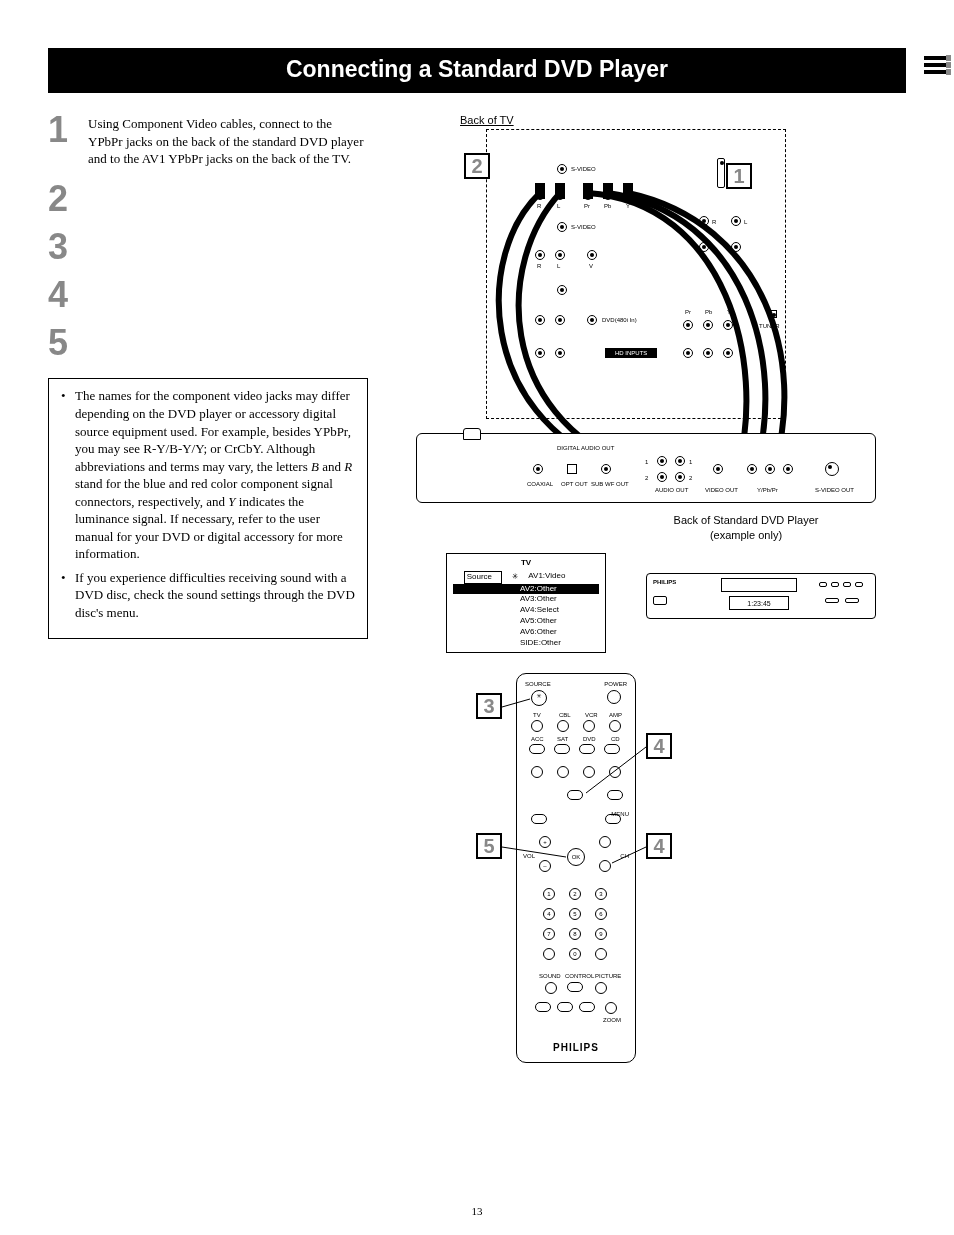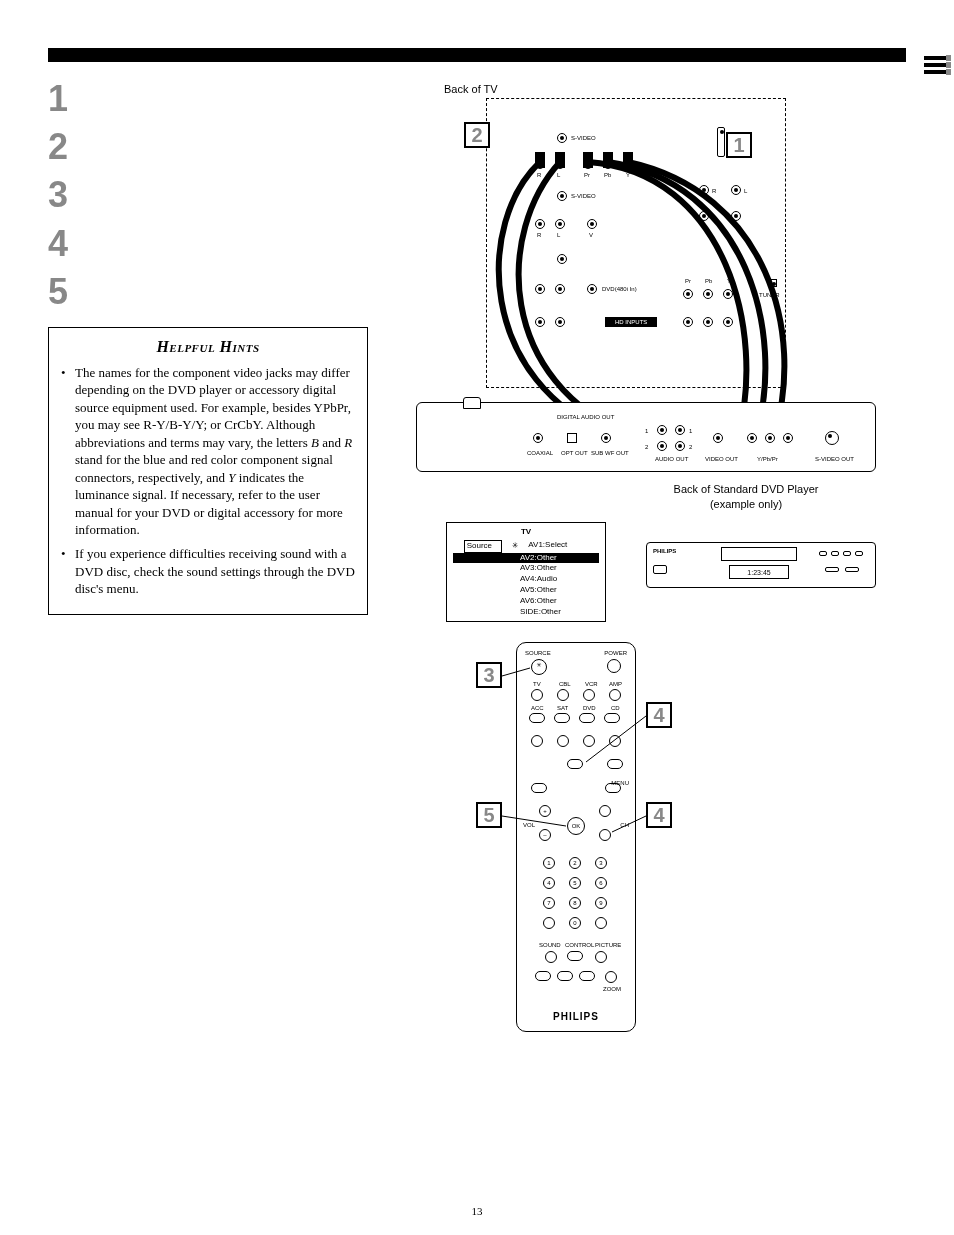--- a/index.html
+++ b/index.html
@@ -183,6 +183,7 @@
 <body>
 
 <div class="title-bar">
+  <span>Connecting a Standard DVD Player</span>
   <span class="title-icon">
     <svg viewBox="0 0 30 30">
         <rect x="2" y="6" width="22" height="4" fill="#000"></rect>

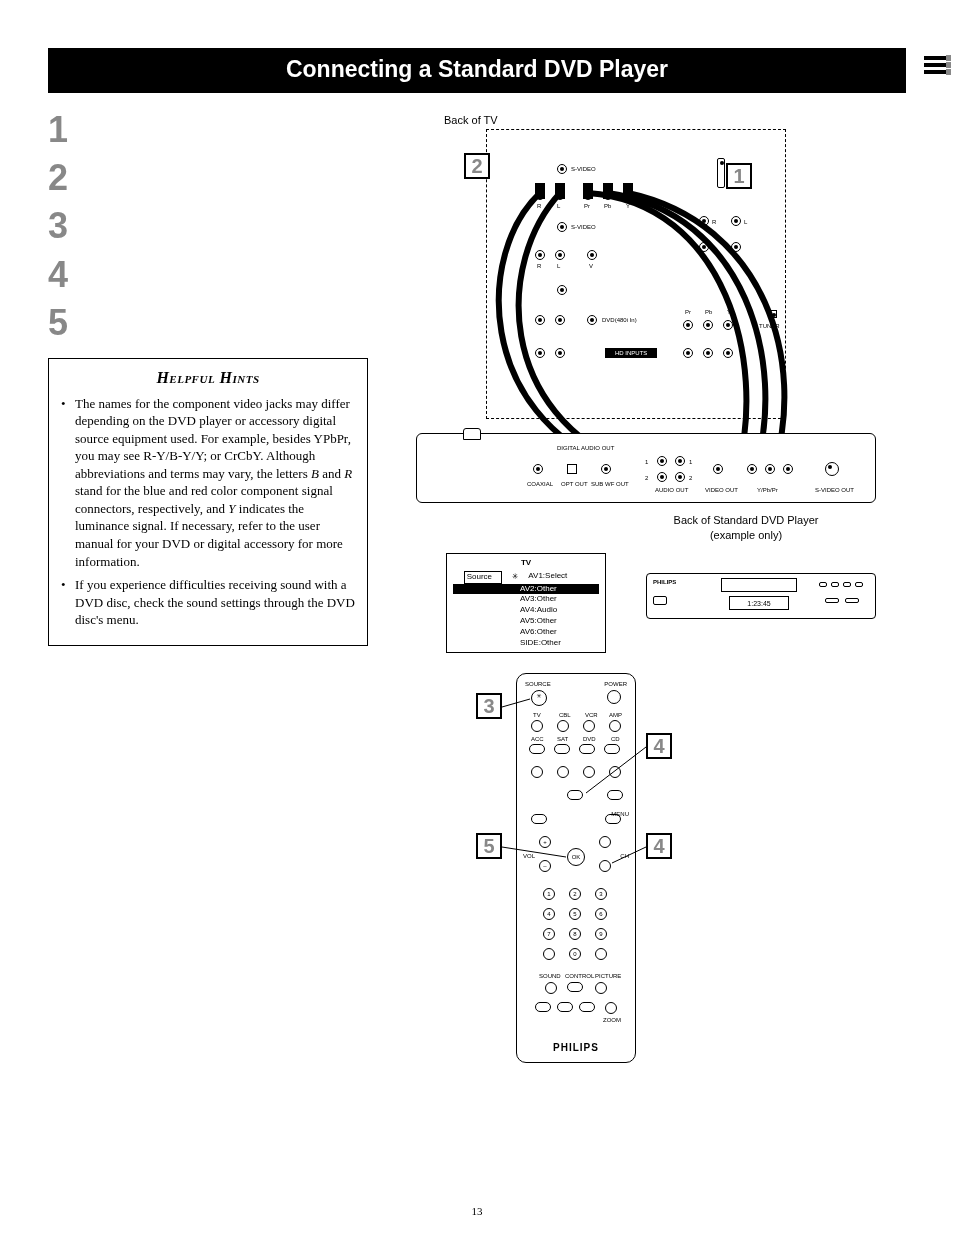--- a/index.html
+++ b/index.html
@@ -201,6 +201,7 @@
   <div class="left-col">
     <div class="step">
       <div class="step-num">1</div>
+      <div class="step-text">Using Component Video cables, connect to the YPbPr jacks on the back of the standard DVD player and to the AV1 YPbPr jacks on the back of the TV.</div>
     </div>
     <div class="step">
       <div class="step-num">2</div>

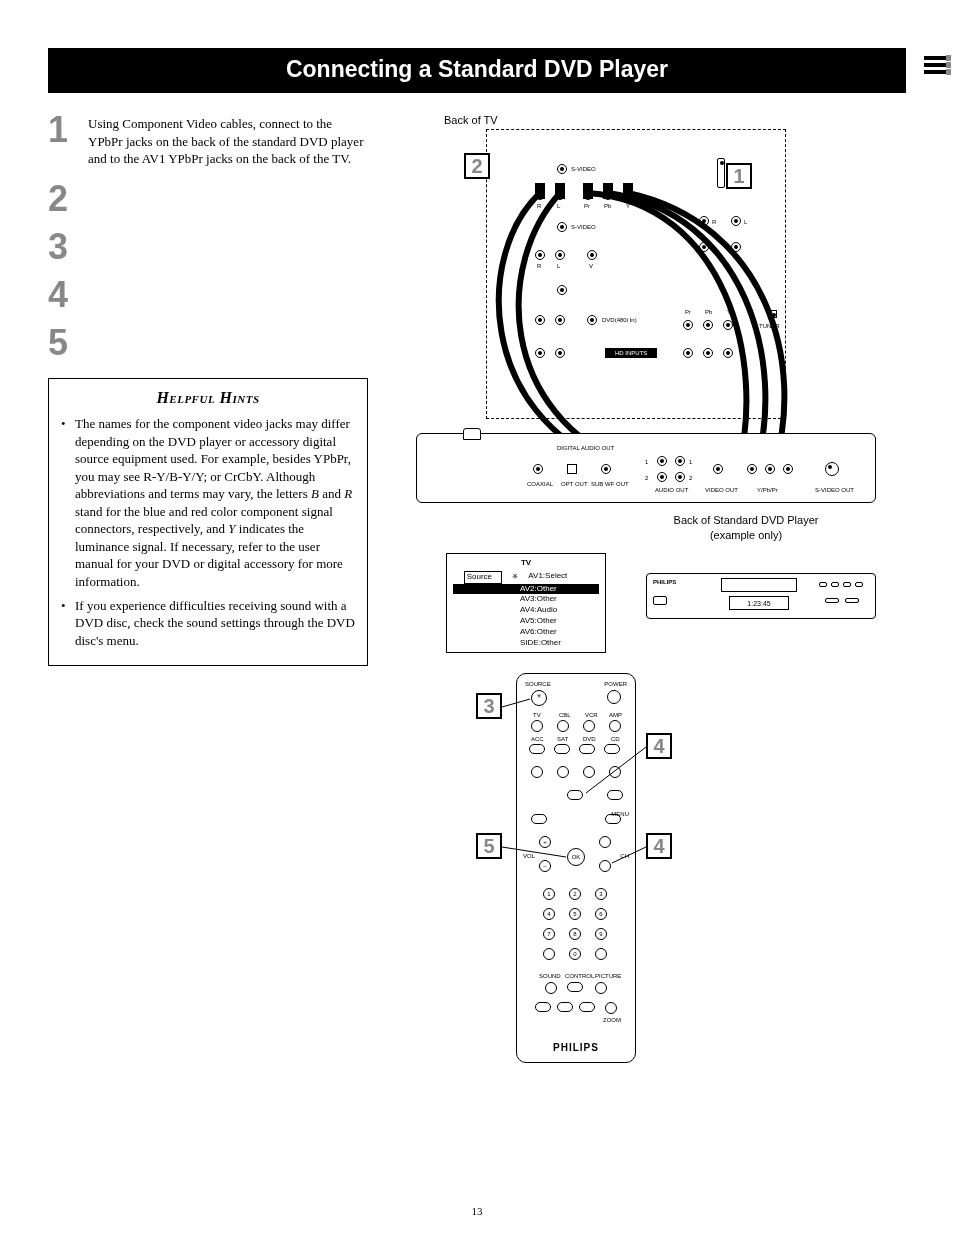--- a/index.html
+++ b/index.html
@@ -97,7 +97,7 @@
     text-align: center;
     line-height: 22px;
   }
-  .tv-back-label { left: 48px; top: 0; }
+  .tv-back-label { left: 64px; top: 0; text-decoration: underline; }
   .tv-panel {
     position: absolute;
     left: 90px; top: 16px;

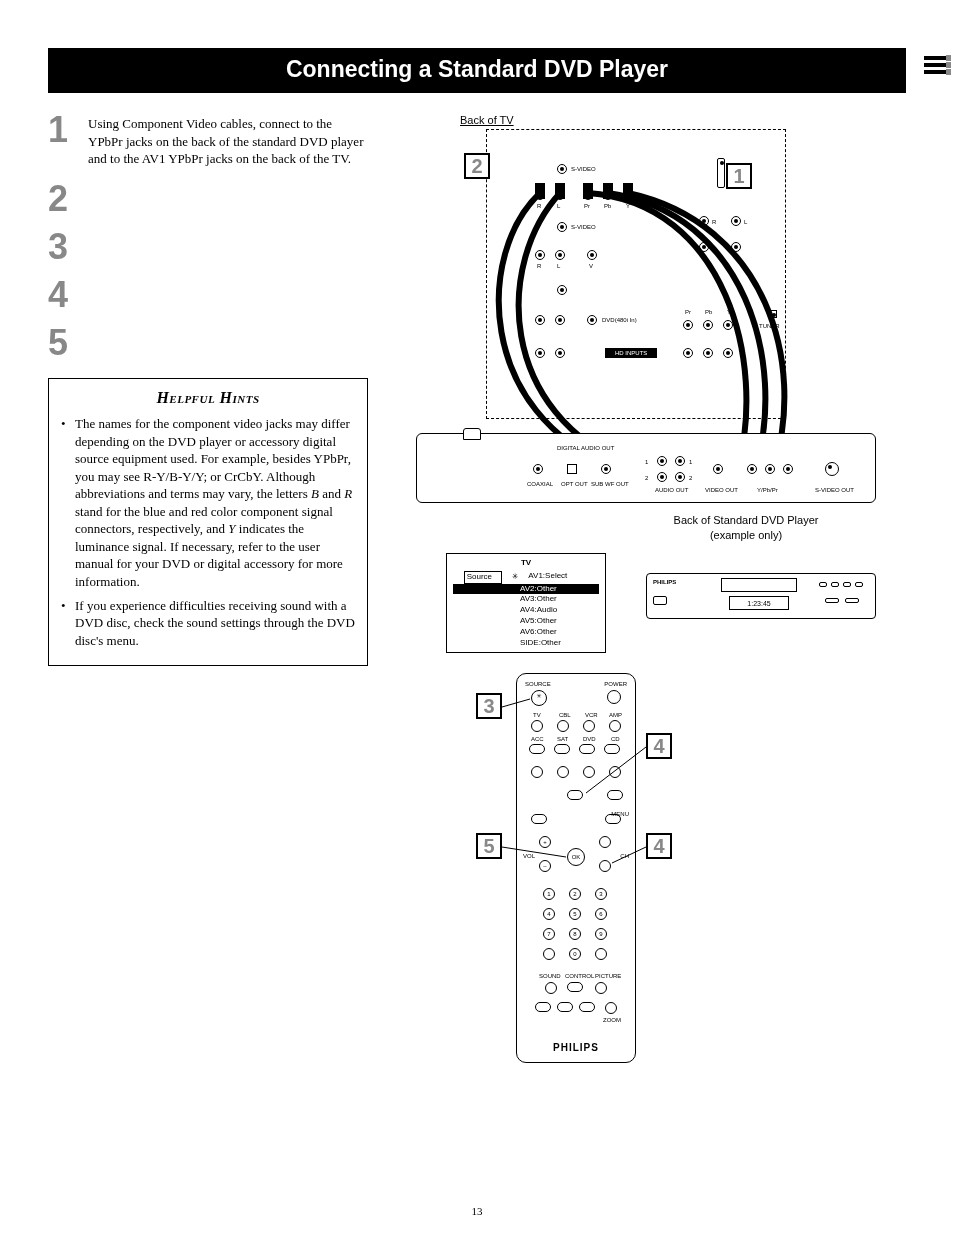--- a/index.html
+++ b/index.html
@@ -217,7 +217,6 @@
     </div>
 
     <div class="hints">
-      <div class="hints-title">Helpful Hints</div>
       <ul>
         <li><span>The names for the component video jacks may differ depending on the DVD player or accessory digital source equipment used. For example, besides YPbPr, you may see R-Y/B-Y/Y; or CrCbY. Although abbreviations and terms may vary, the letters <span class="italic">B</span> and <span class="italic">R</span> stand for the blue and red color component signal connectors, respectively, and <span class="italic">Y</span> indicates the luminance signal. If necessary, refer to the user manual for your DVD or digital accessory for more information.</span></li>
         <li>If you experience difficulties receiving sound with a DVD disc, check the sound settings through the DVD disc's menu.</li>

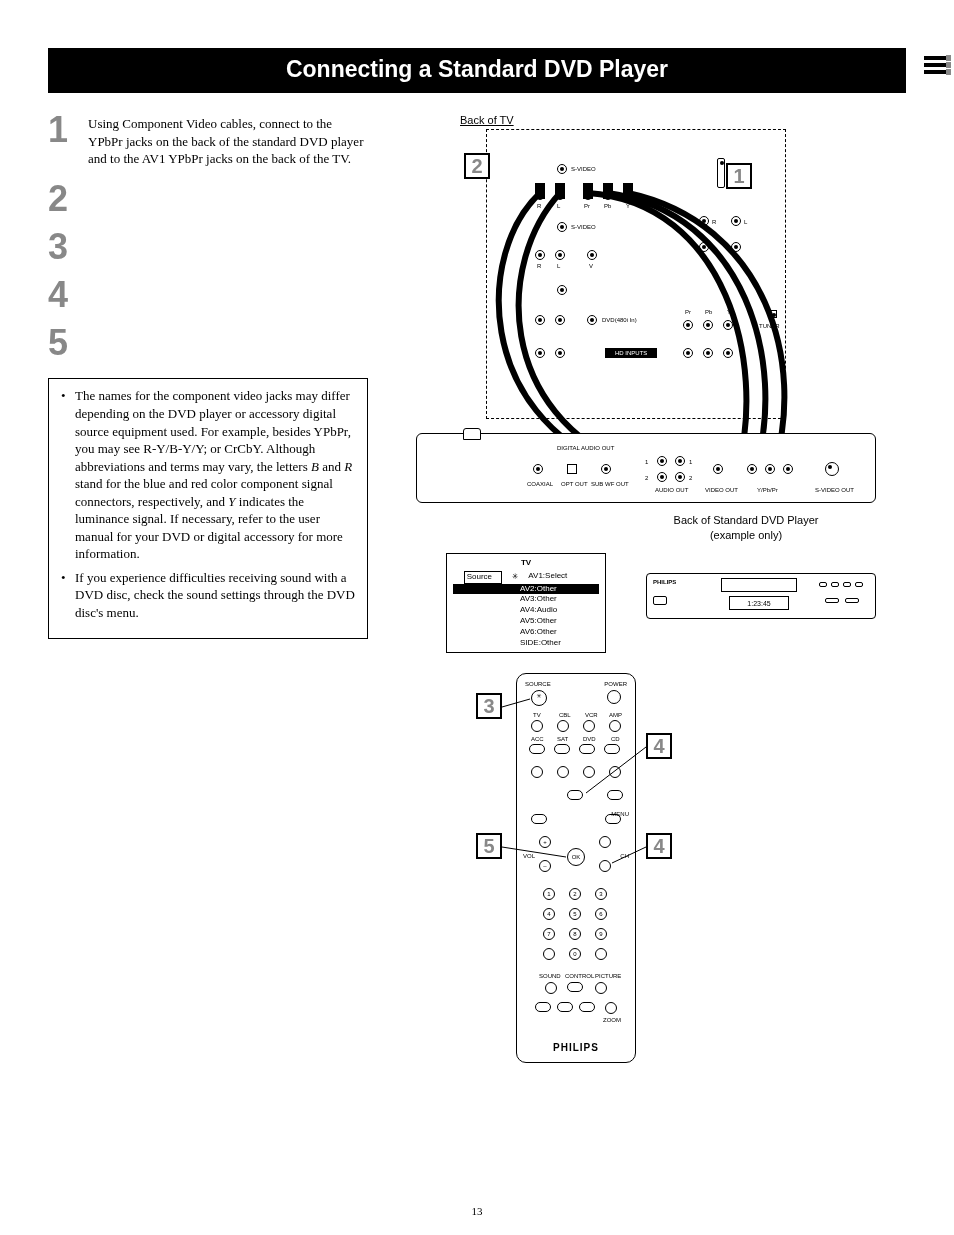--- a/index.html
+++ b/index.html
@@ -353,7 +353,7 @@
           <div class="osd-row">
               <span class="osd-left" style="border:1px solid #000; padding:0 2px;">Source</span>
               <span style="position:relative; top:1px;">✳</span>
-              <span class="osd-right">AV1:Select</span>
+              <span class="osd-right">AV1:Video</span>
             </div>
           <div class="osd-row sel">
               <span class="osd-left"></span>

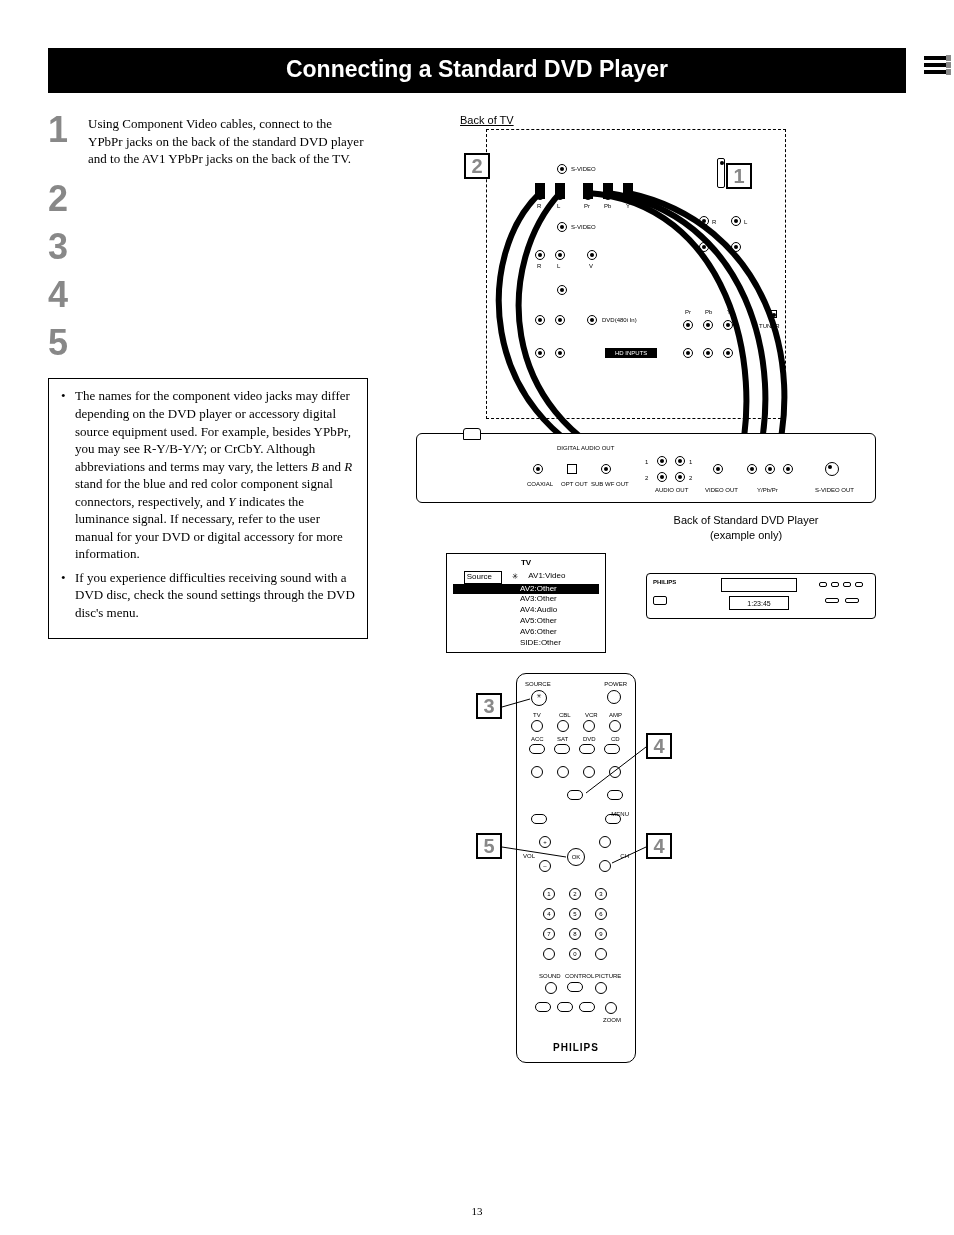--- a/index.html
+++ b/index.html
@@ -365,7 +365,7 @@
             </div>
           <div class="osd-row">
               <span class="osd-left"></span>
-              <span class="osd-right">AV4:Audio</span>
+              <span class="osd-right">AV4:Select</span>
             </div>
           <div class="osd-row">
               <span class="osd-left"></span>

